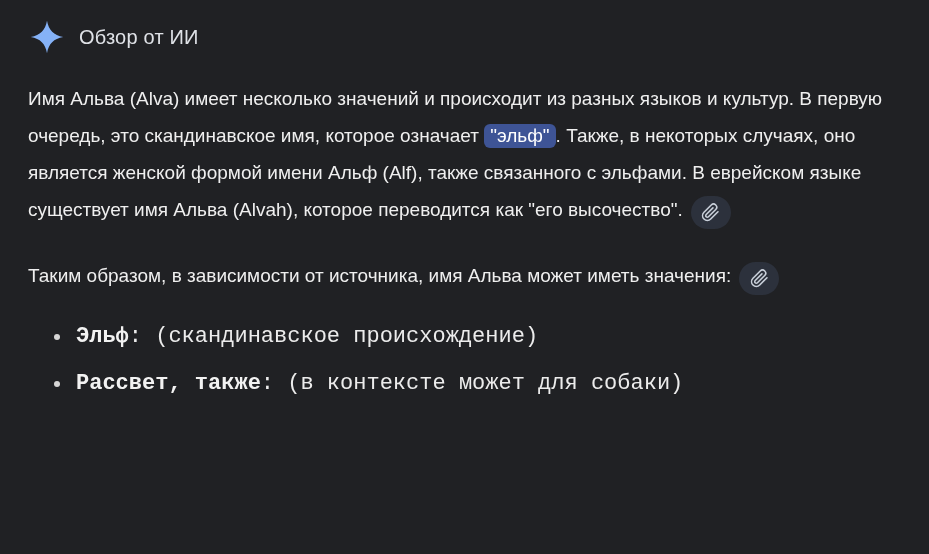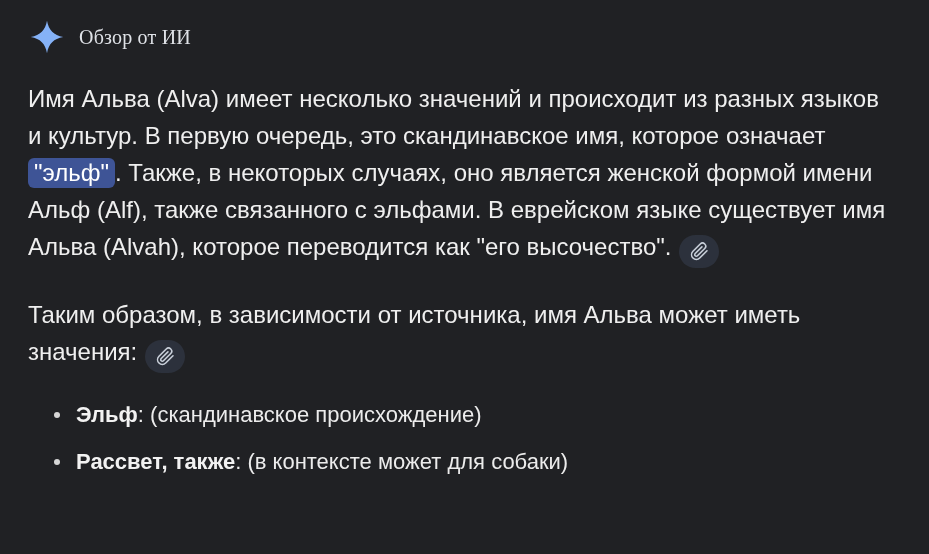--- a/index.html
+++ b/index.html
@@ -36,7 +36,6 @@
     font-size: 20px;
     color: #dfe2e7;
     letter-spacing: 0.2px;
-    font-family: Liberation Serif, serif;
   }
   
   .para {

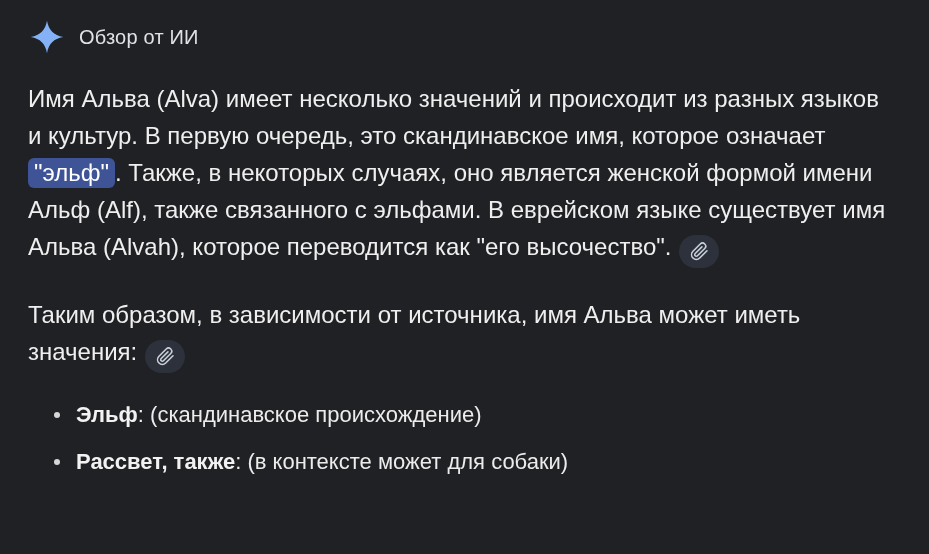--- a/index.html
+++ b/index.html
@@ -39,7 +39,7 @@
   }
   
   .para {
-    font-size: 24px;
+    font-size: 19px;
     line-height: 37px;
     color: #efefef;
     max-width: 866px;

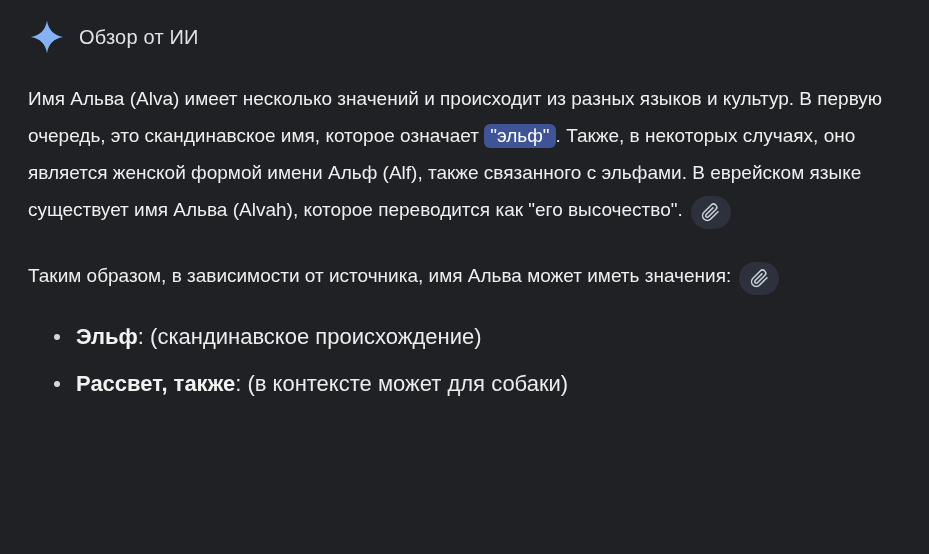--- a/index.html
+++ b/index.html
@@ -73,6 +73,7 @@
     list-style: none;
     margin: 6px 0 16px 0;
     padding: 0 0 0 48px;
+    font-family: Liberation Mono, monospace;
   }
   ul.meanings li {
     position: relative;

